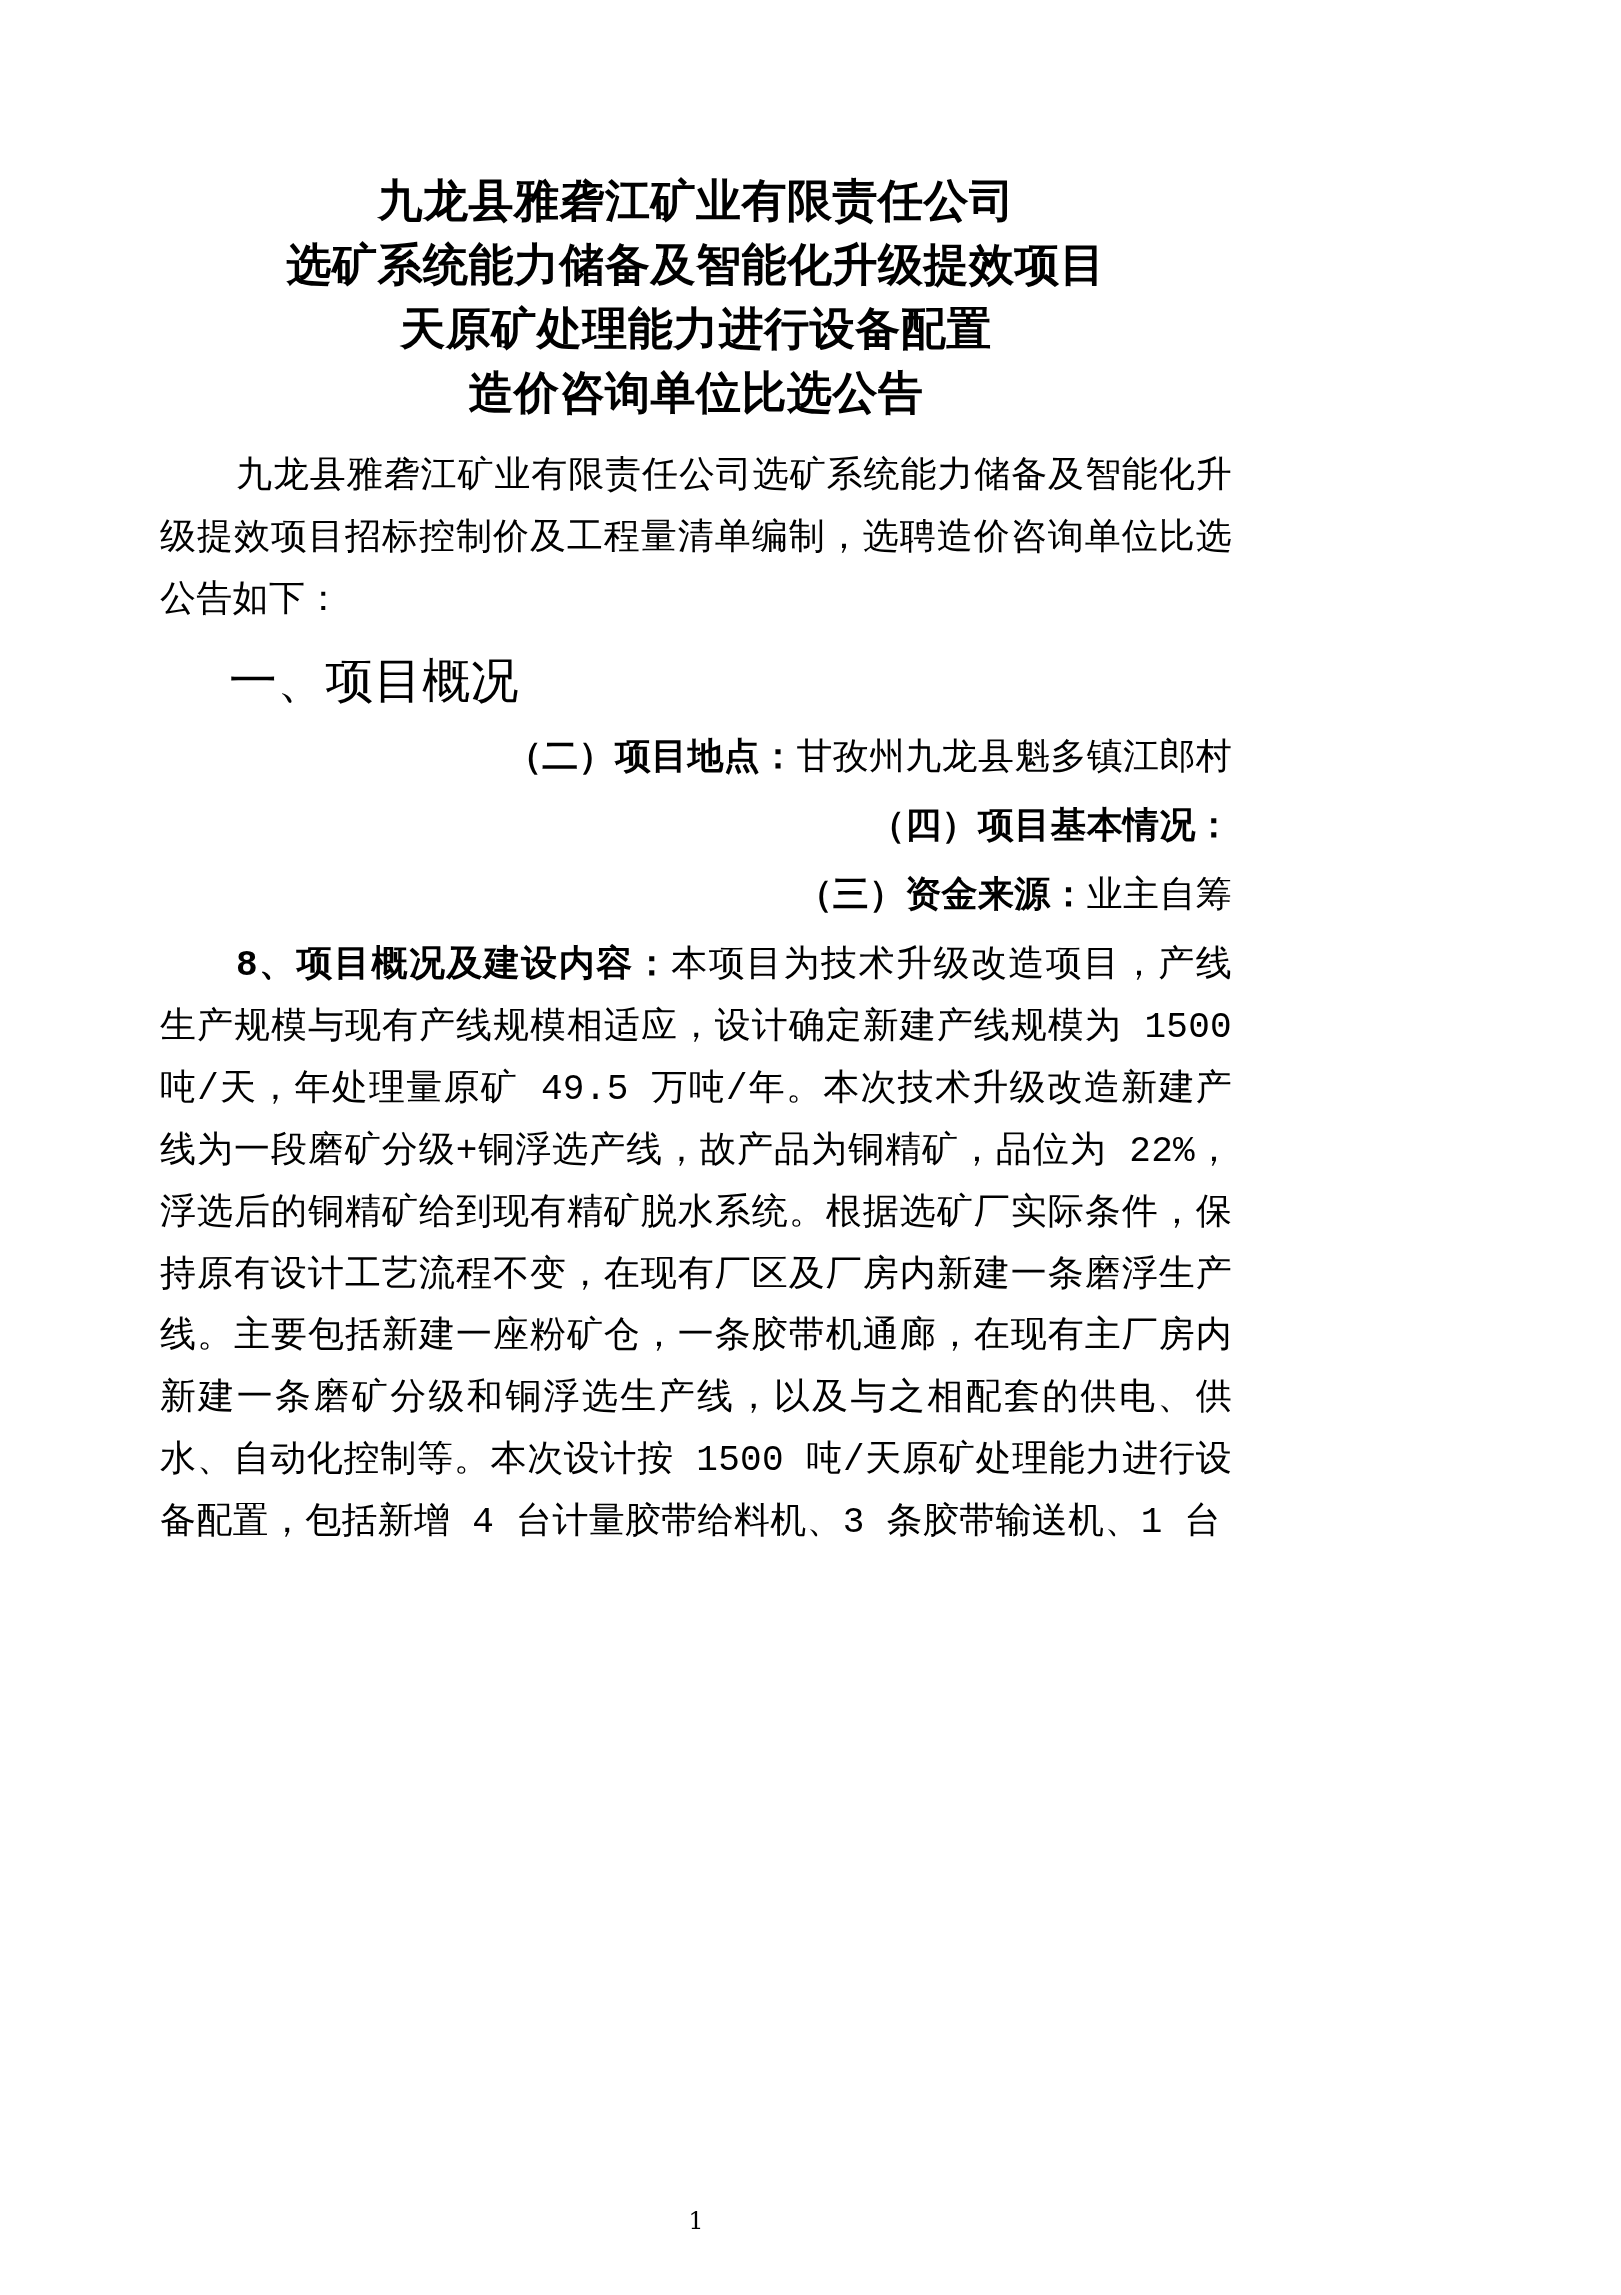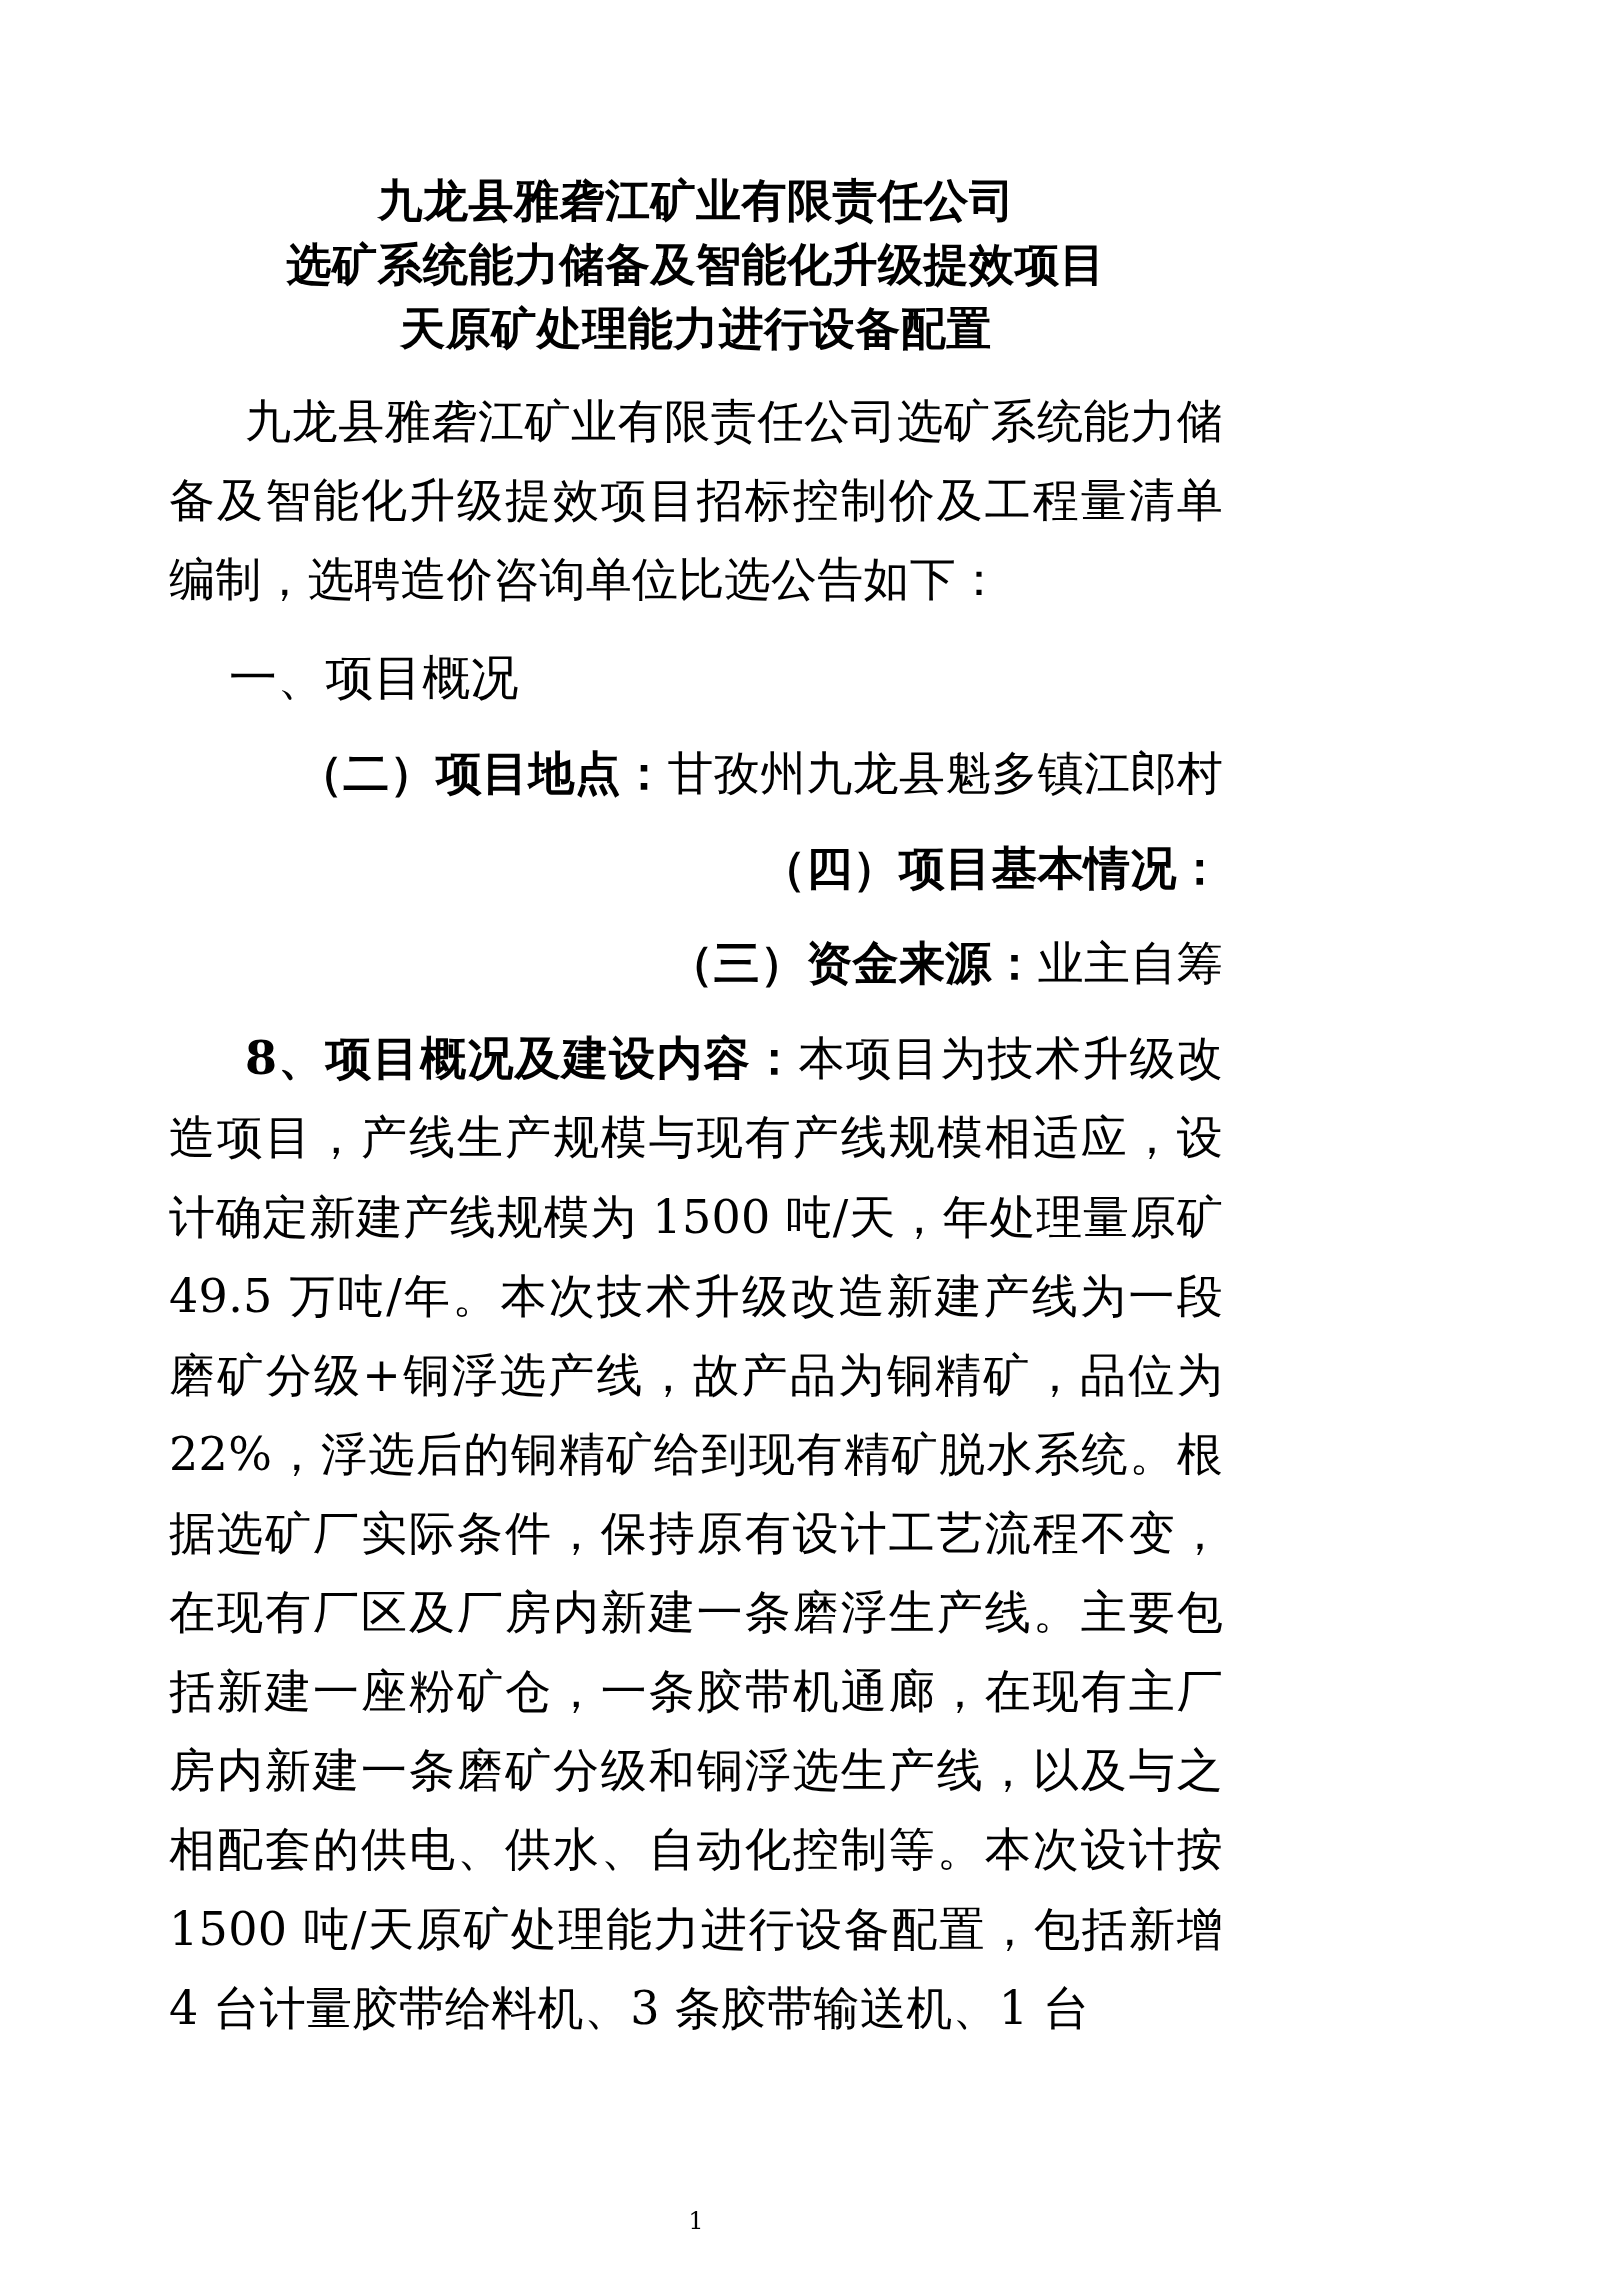--- a/index.html
+++ b/index.html
@@ -75,6 +75,7 @@
     <span class="tline">九龙县雅砻江矿业有限责任公司</span>
     <span class="tline">选矿系统能力储备及智能化升级提效项目</span>
     <span class="tline">天原矿处理能力进行设备配置</span>
+    <span class="tline">造价咨询单位比选公告</span>
   </div>
 
   <div class="body-block">

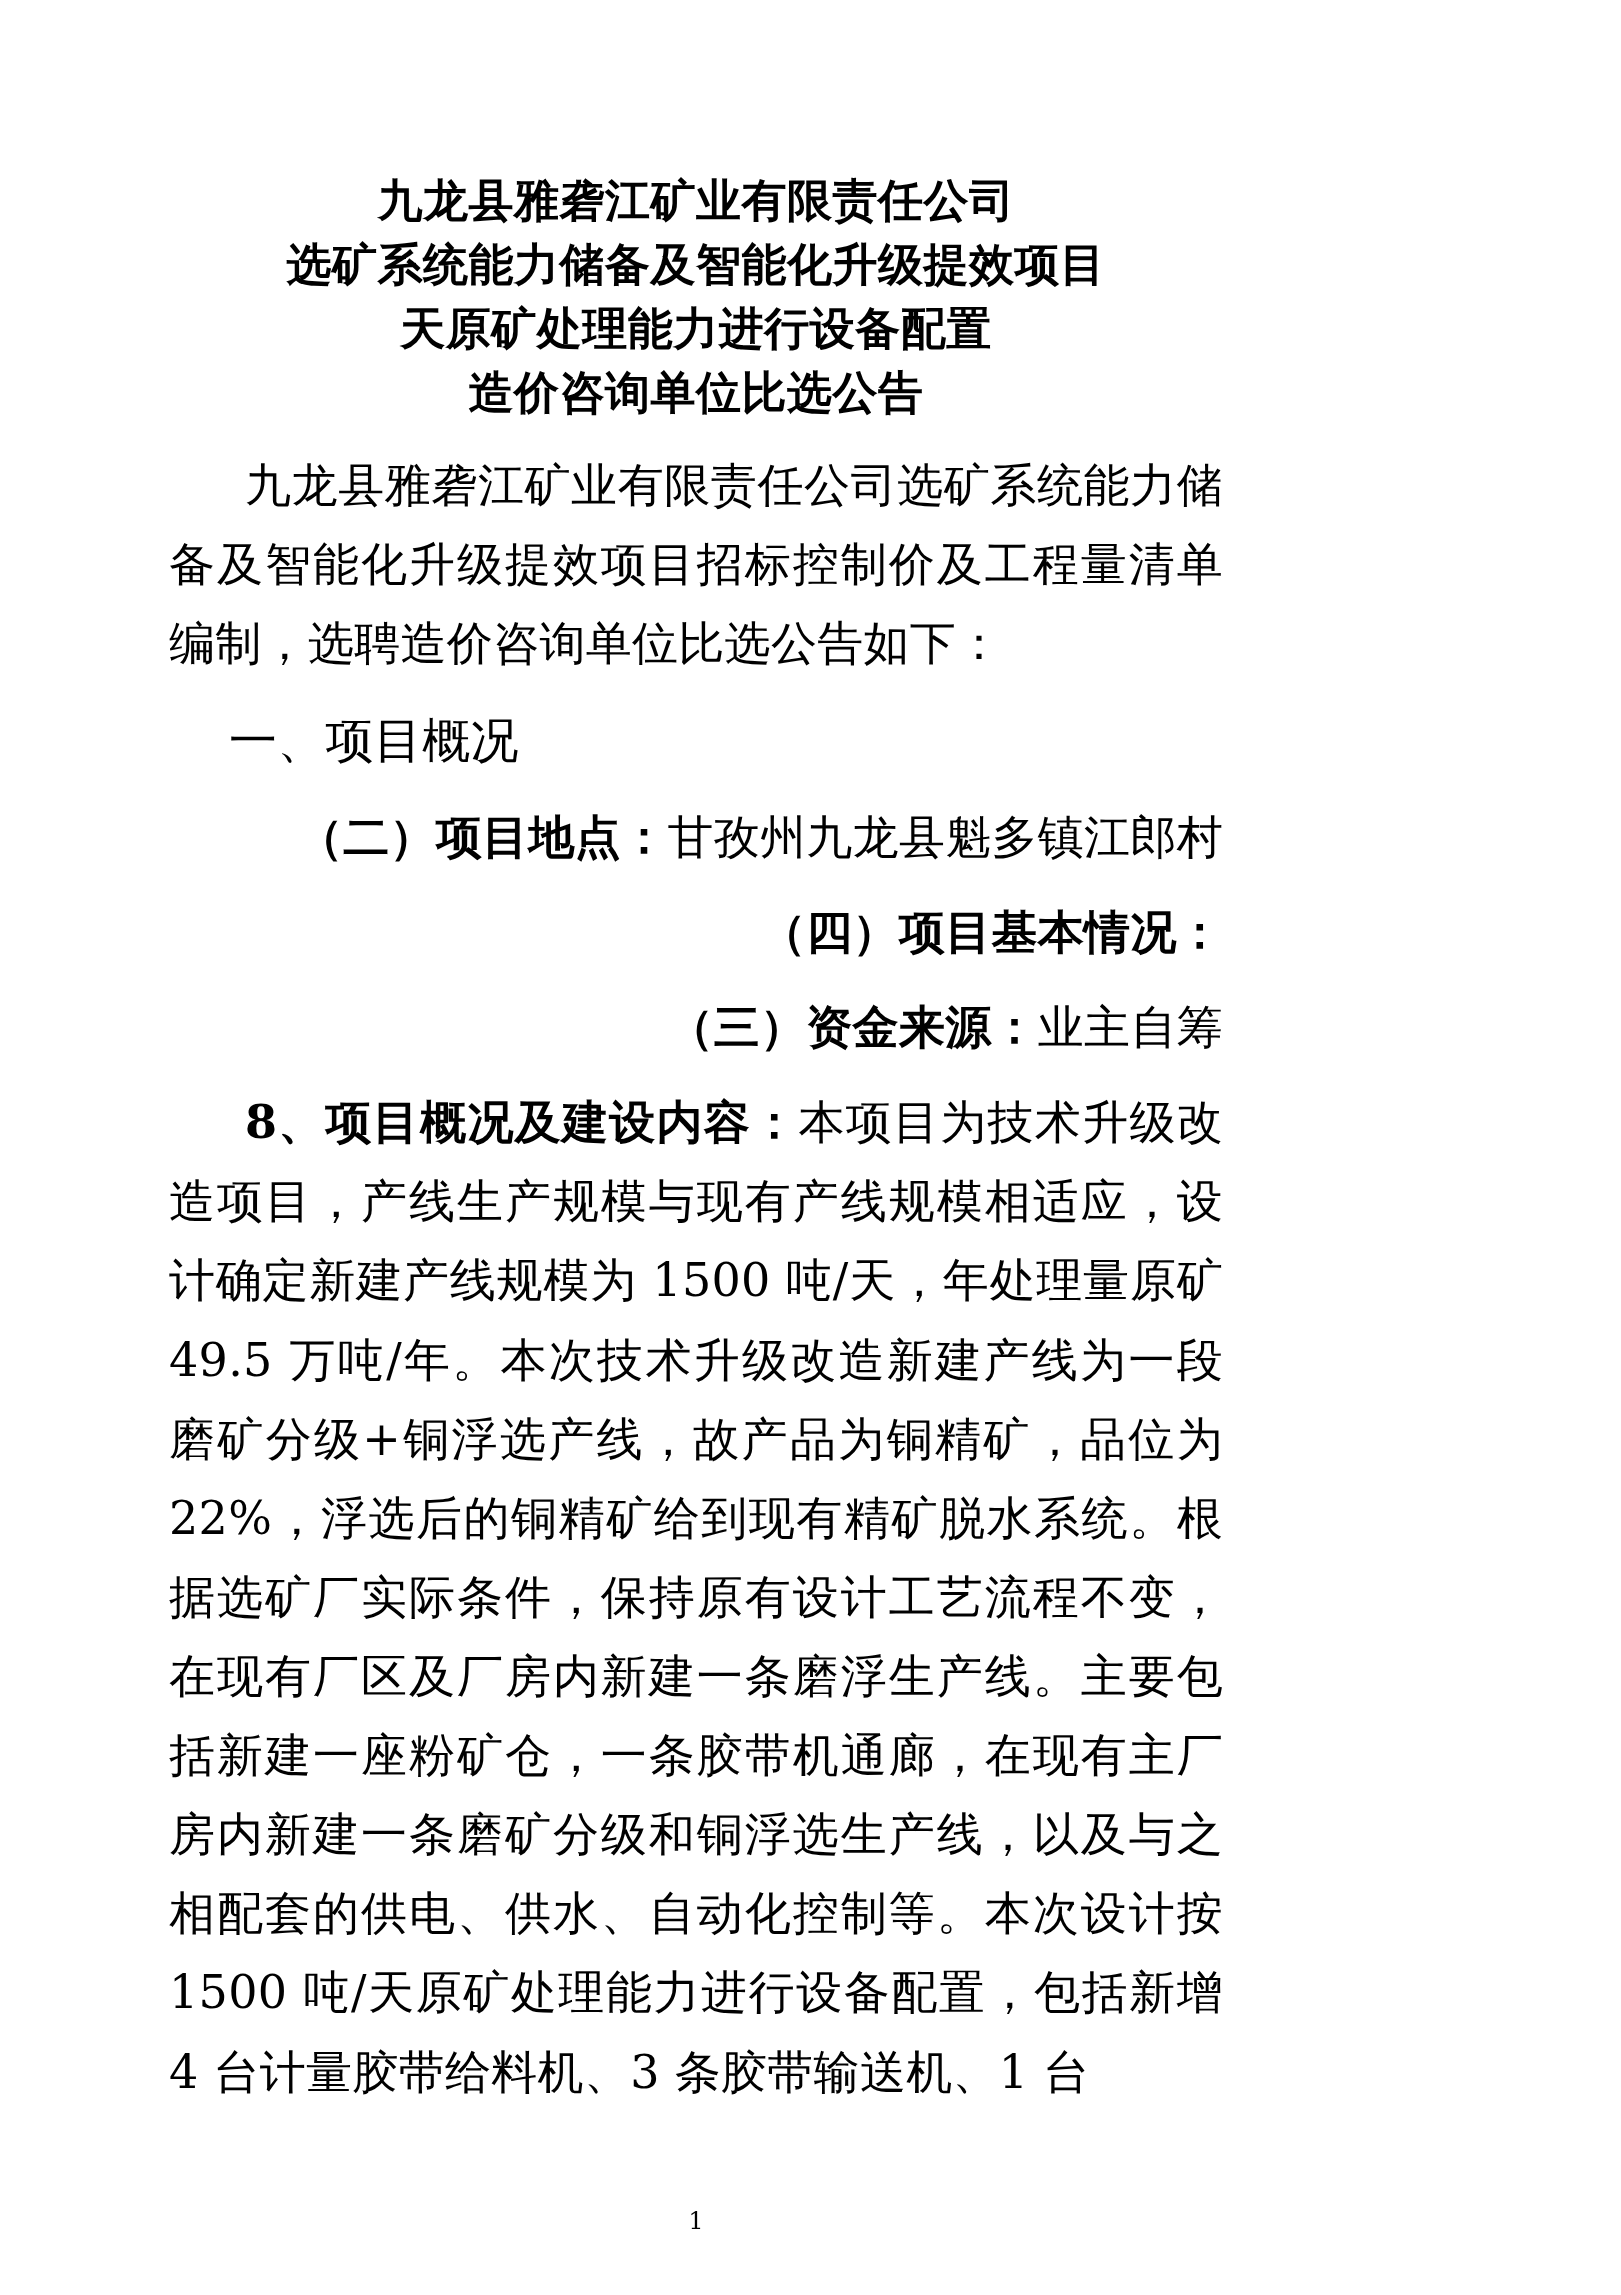--- a/index.html
+++ b/index.html
@@ -34,13 +34,14 @@
     margin-top: 21.5px;
   }
   p.para {
-    margin: 16px;
-    font-size: 46px;
+    margin: 7px;
+    font-size: 36px;
     line-height: 1.72;
     text-align: justify;
     text-justify: inter-ideograph;
     text-indent: 76px;
     letter-spacing: 0.3px;
+    font-family: Liberation Mono, monospace;
   }
   p.para.tight {
     text-align: right;

